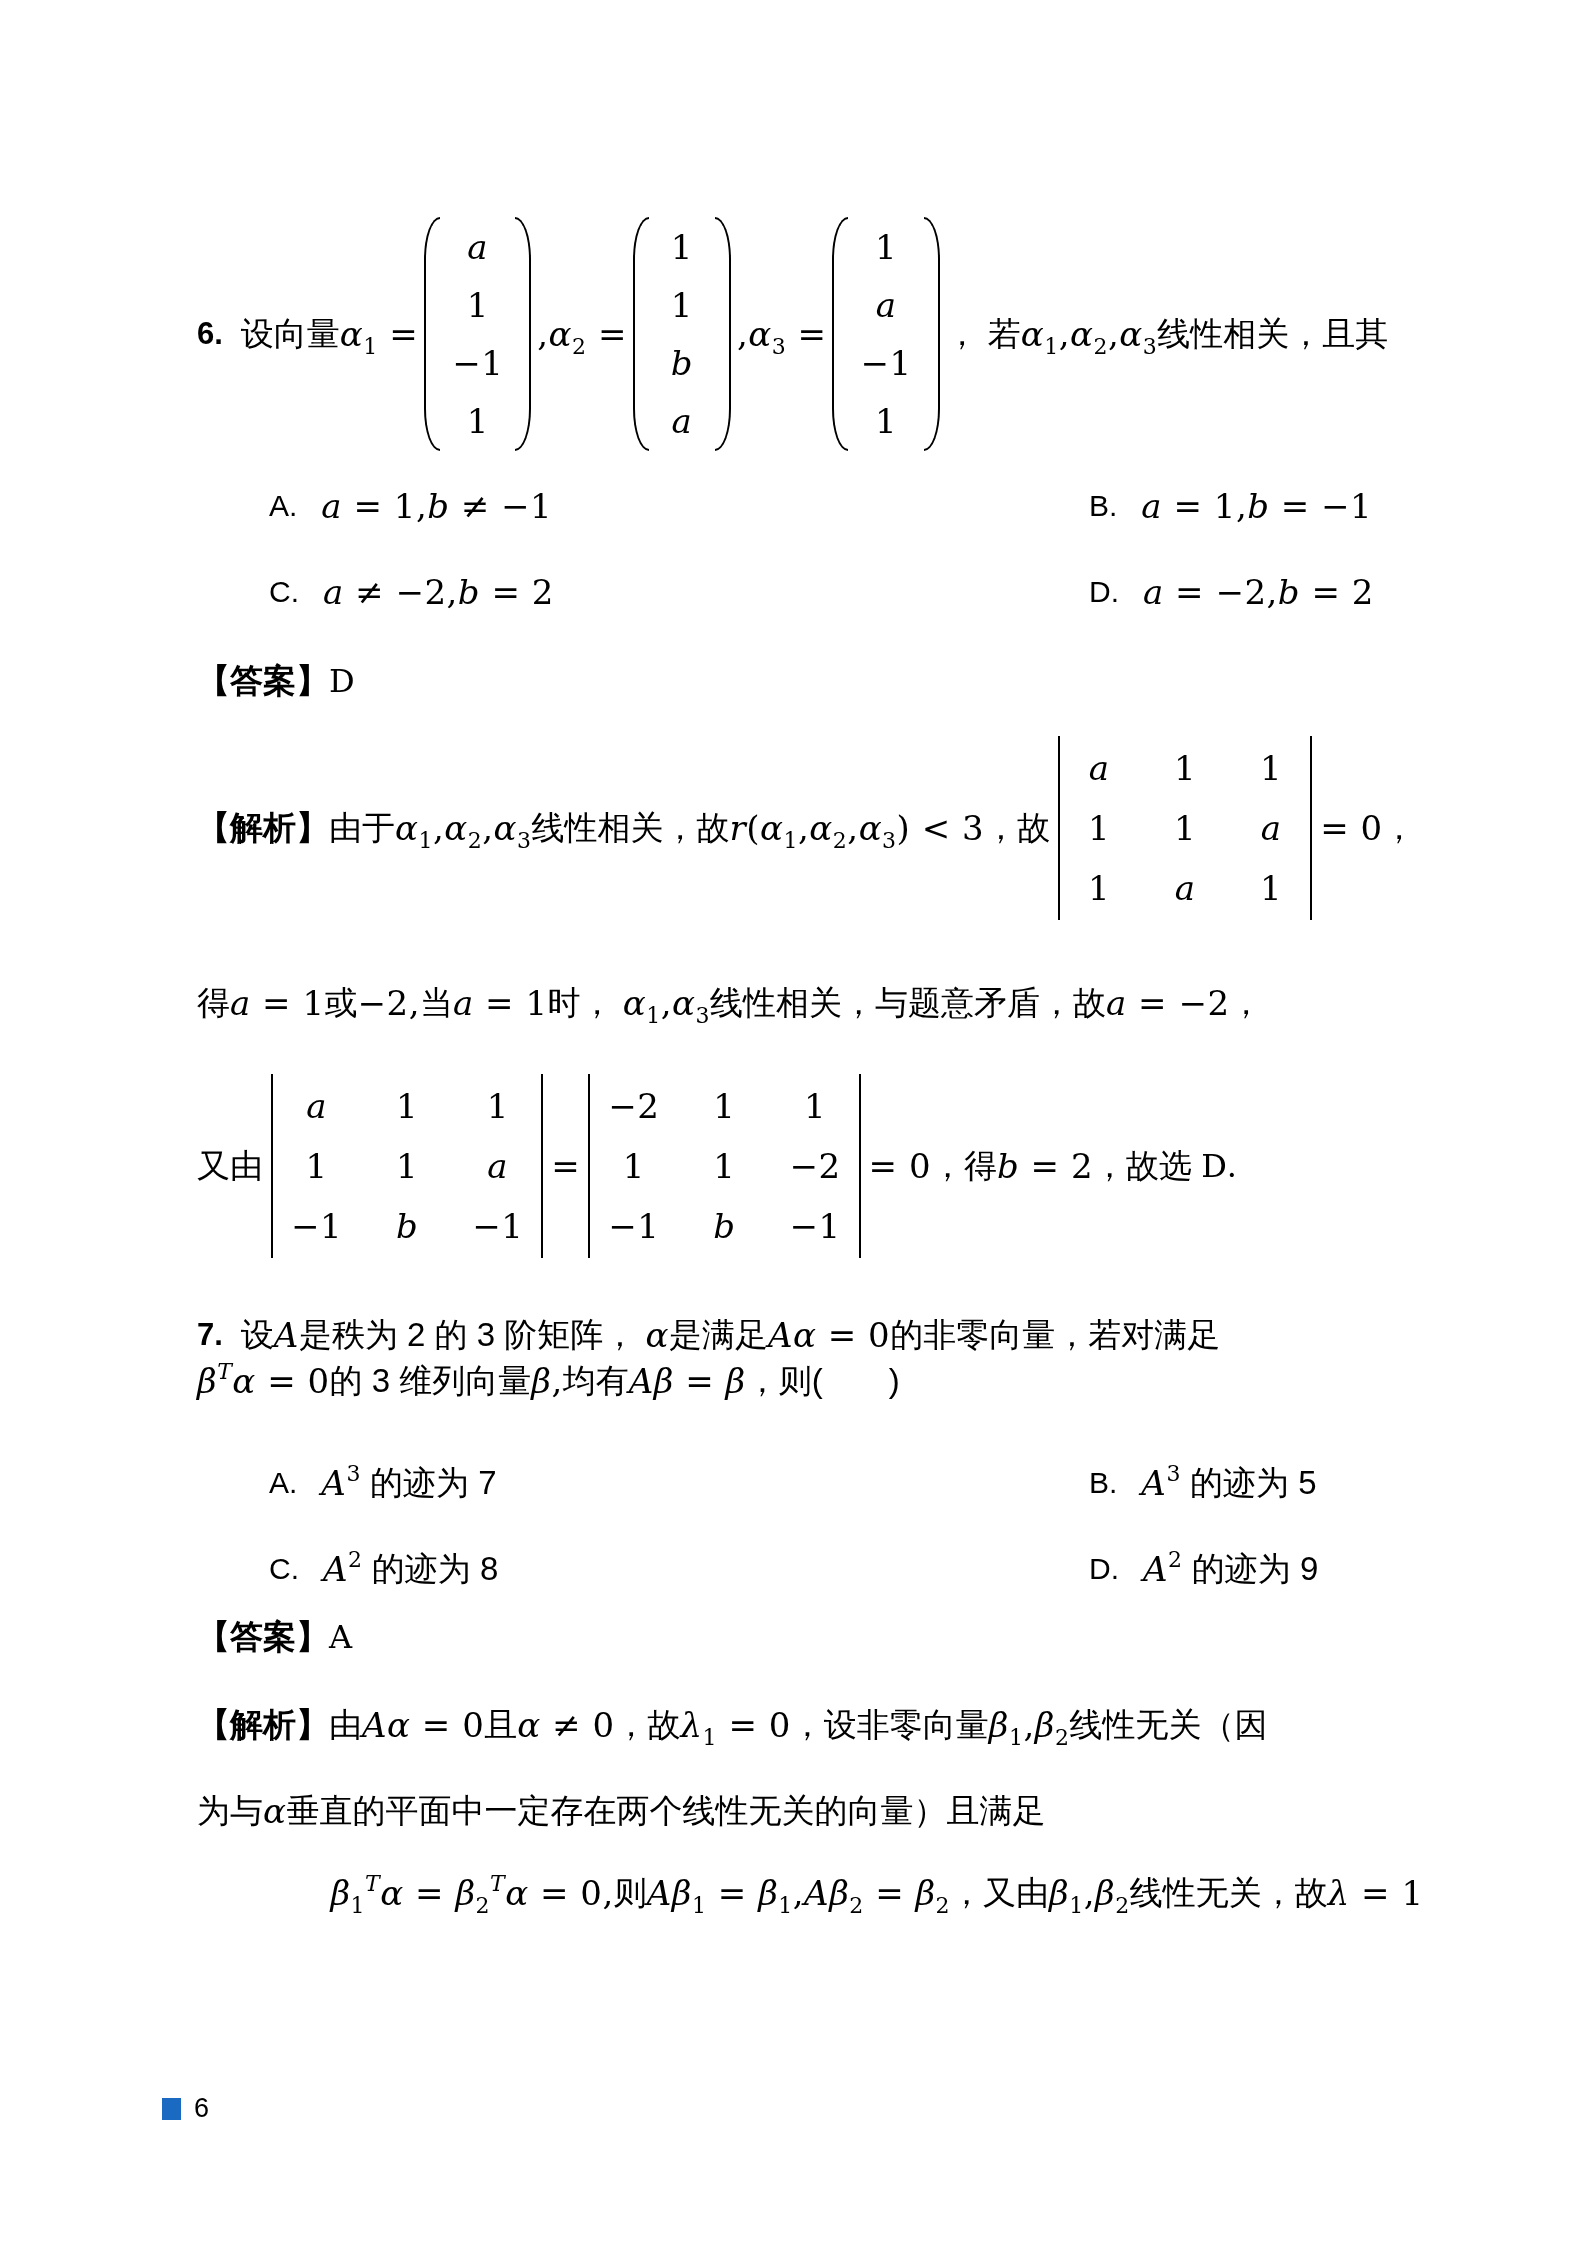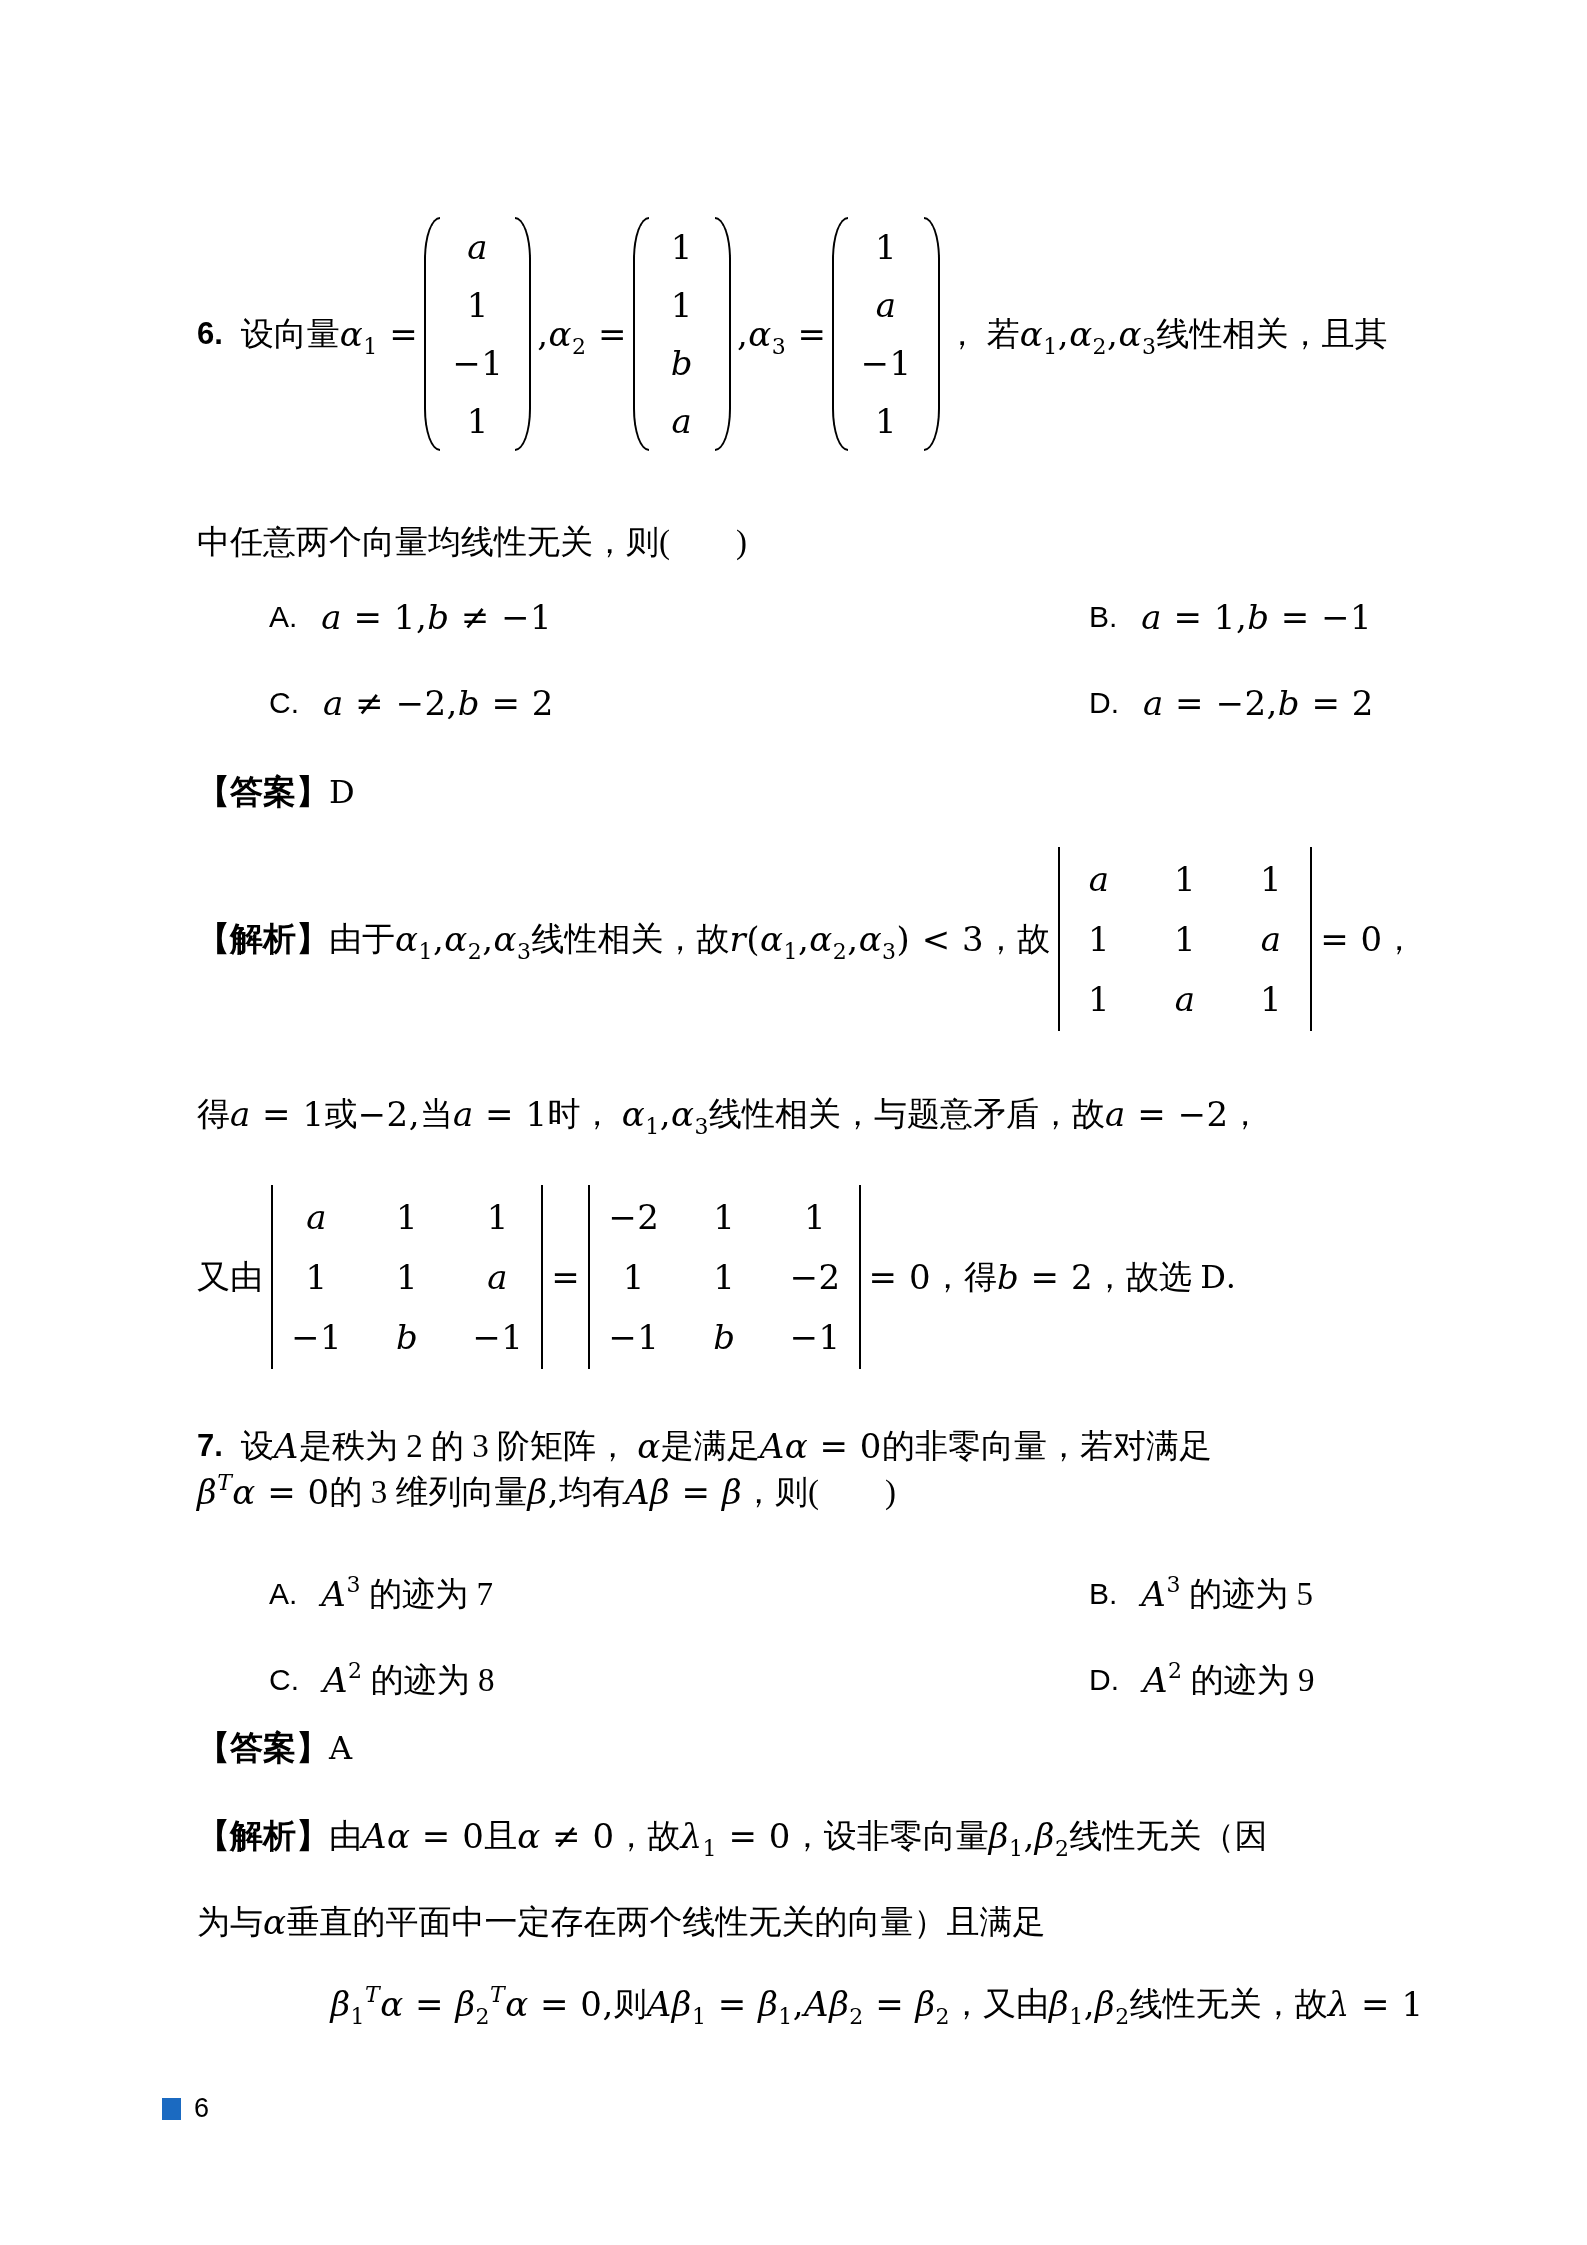--- a/index.html
+++ b/index.html
@@ -22,7 +22,7 @@
     white-space:pre;
     font-size:33px;line-height:46px;
   }
-  .cn{font-family:Liberation Serif, serif;}
+  .cn{font-family:Liberation Sans, sans-serif;}
   .cnb{font-weight:700;}
   .num{
     font-family:"Liberation Sans","DejaVu Sans",sans-serif;

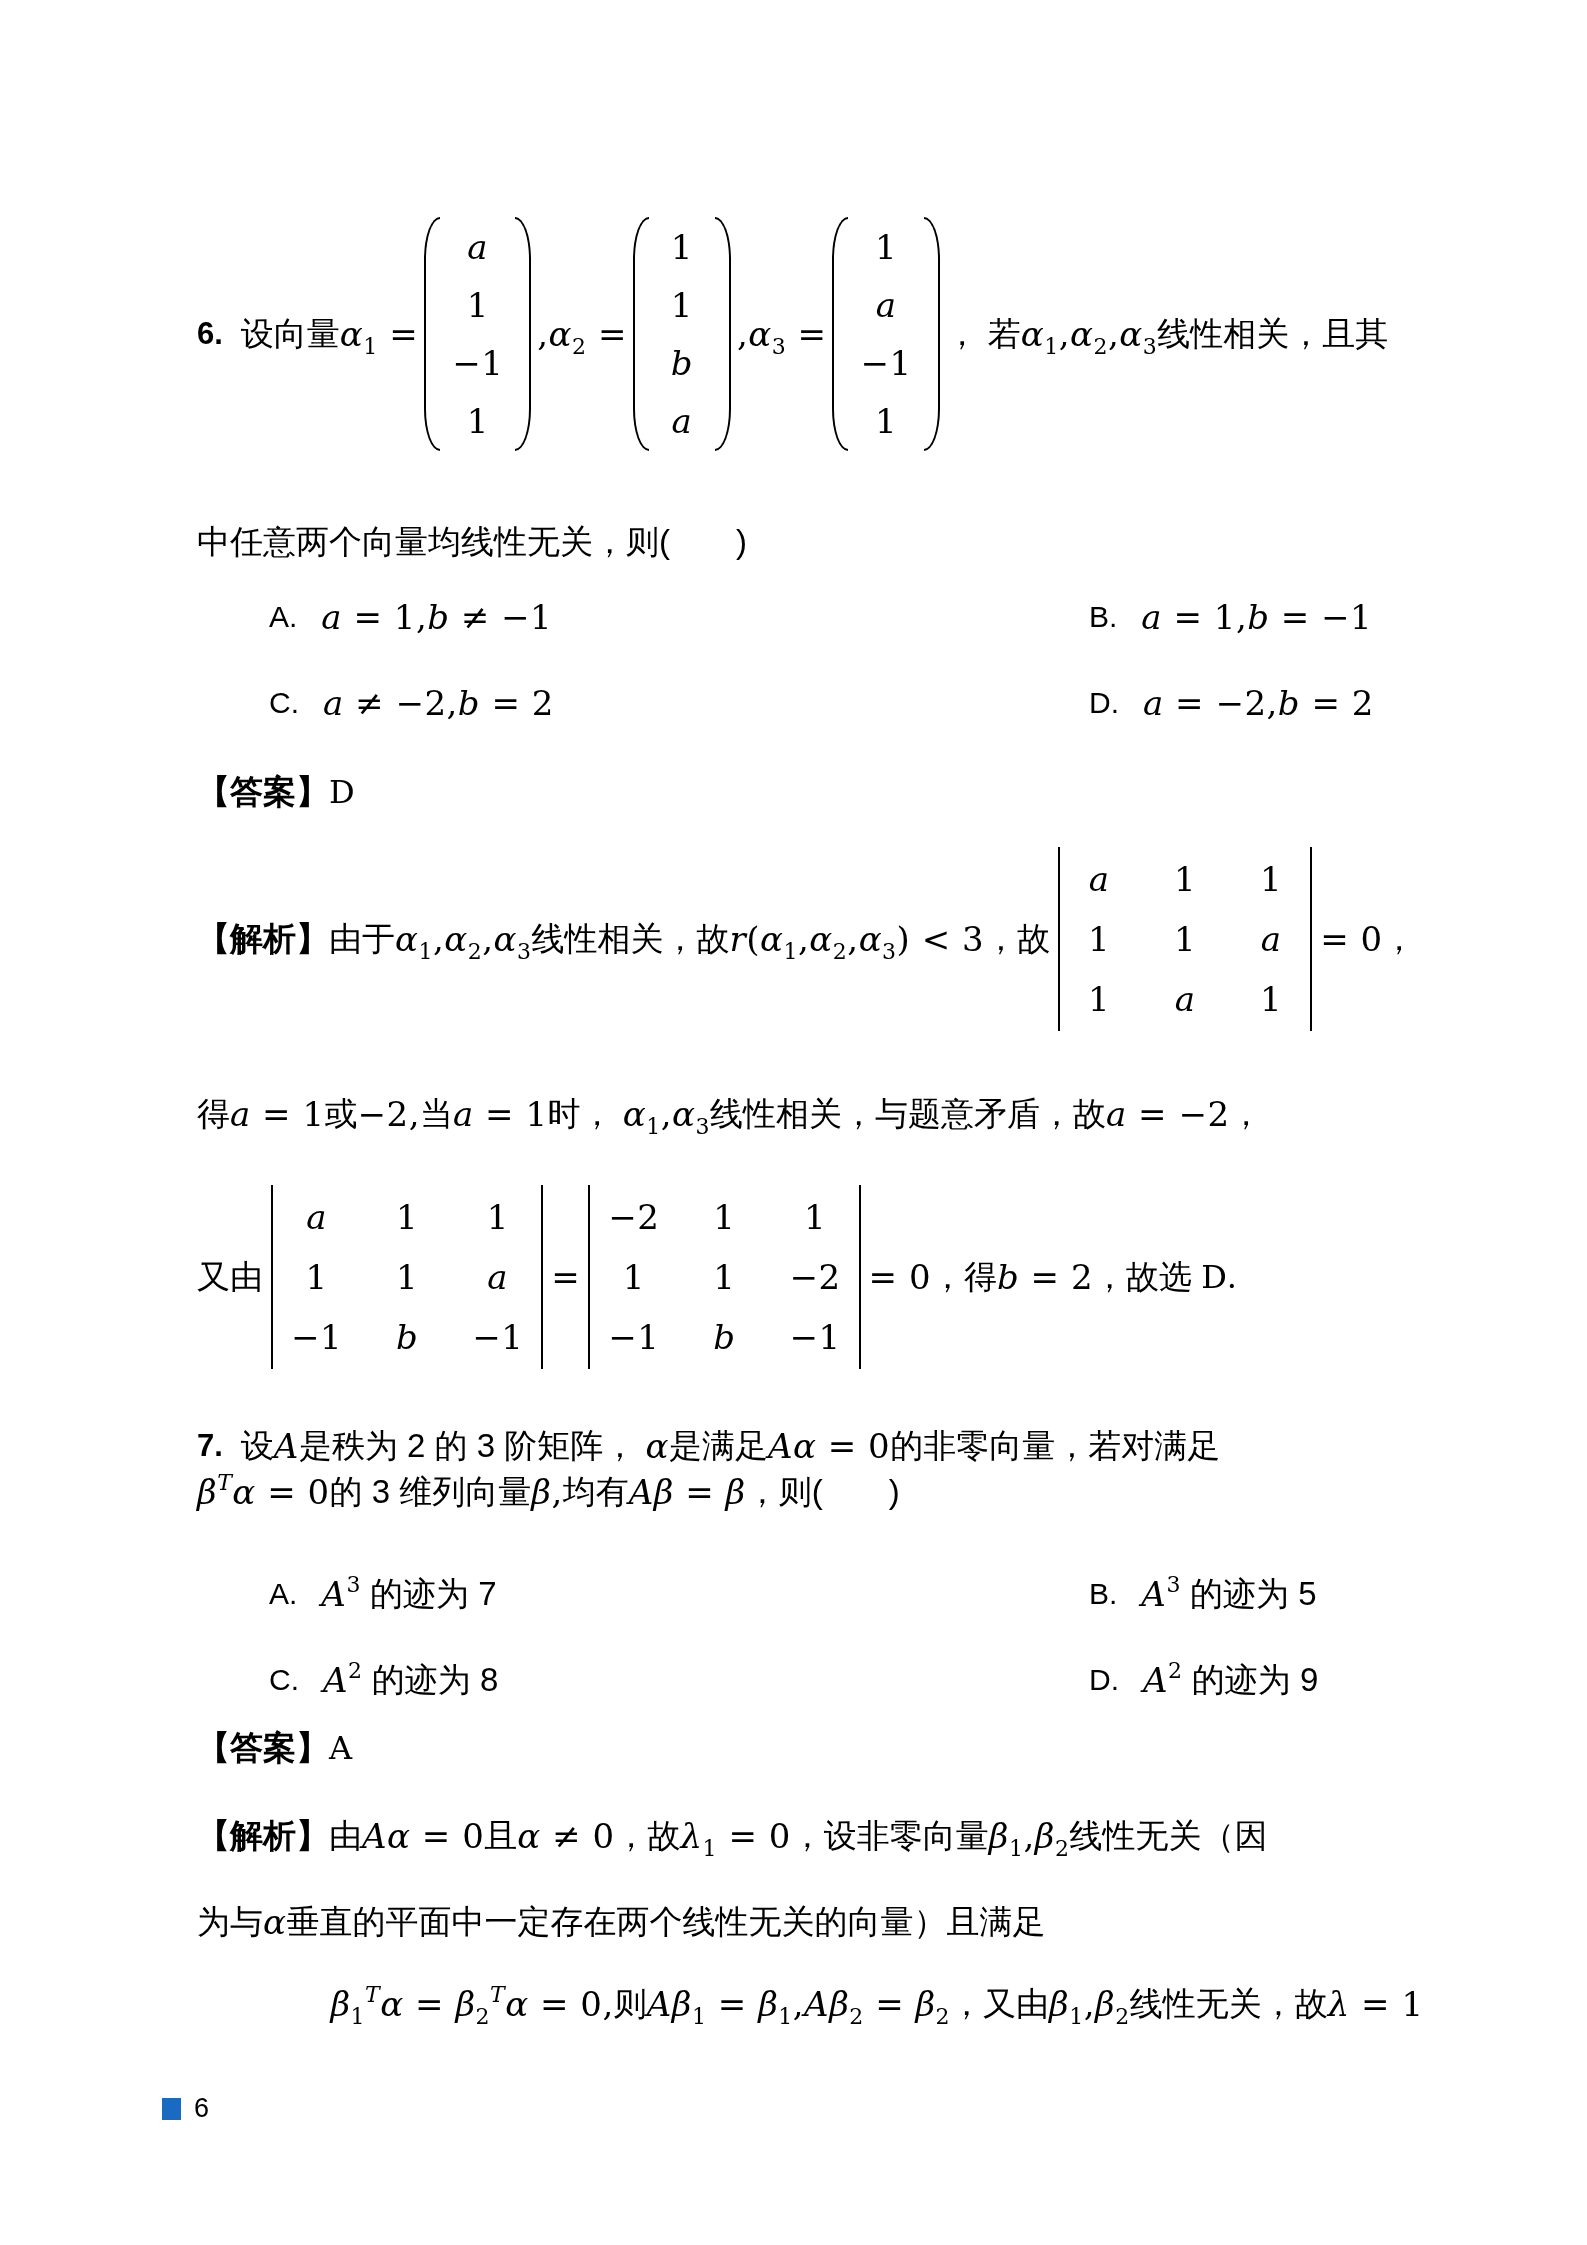--- a/index.html
+++ b/index.html
@@ -104,7 +104,6 @@
 <div class="page">
   <main id="content">
       <div class="para b-q6-intro"><span class="num">6.</span><span class="cn">设向量</span><span class="m"><span class="it">α</span><sub>1</sub><span> </span><span>=</span></span><span class="vec"><i class="par pl"></i><span class="vcol"><span class="vcell"><span class="m"><span class="it">a</span></span></span><span class="vcell"><span class="m"><span>1</span></span></span><span class="vcell"><span class="m"><span>−</span><span>1</span></span></span><span class="vcell"><span class="m"><span>1</span></span></span></span><i class="par pr"></i></span><span class="m"><span>,</span><span class="it">α</span><sub>2</sub><span> </span><span>=</span></span><span class="vec"><i class="par pl"></i><span class="vcol"><span class="vcell"><span class="m"><span>1</span></span></span><span class="vcell"><span class="m"><span>1</span></span></span><span class="vcell"><span class="m"><span class="it">b</span></span></span><span class="vcell"><span class="m"><span class="it">a</span></span></span></span><i class="par pr"></i></span><span class="m"><span>,</span><span class="it">α</span><sub>3</sub><span> </span><span>=</span></span><span class="vec"><i class="par pl"></i><span class="vcol"><span class="vcell"><span class="m"><span>1</span></span></span><span class="vcell"><span class="m"><span class="it">a</span></span></span><span class="vcell"><span class="m"><span>−</span><span>1</span></span></span><span class="vcell"><span class="m"><span>1</span></span></span></span><i class="par pr"></i></span><span class="cn">， 若</span><span class="m"><span class="it">α</span><sub>1</sub><span>,</span><span class="it">α</span><sub>2</sub><span>,</span><span class="it">α</span><sub>3</sub></span><span class="cn">线性相关，且其</span></div>
-      <div class="para b-q6-stem2"><span class="cn">中任意两个向量均线性无关，则(　　)</span></div>
       <div class="opts b-q6-options">
         <div class="opt-row">
           <span class="opt l"><span class="olabel">A.</span><span class="m"><span class="it">a</span><span> </span><span>=</span><span> </span><span>1</span><span>,</span><span class="it">b</span><span> </span><span>≠</span><span> </span><span>−</span><span>1</span></span></span>

